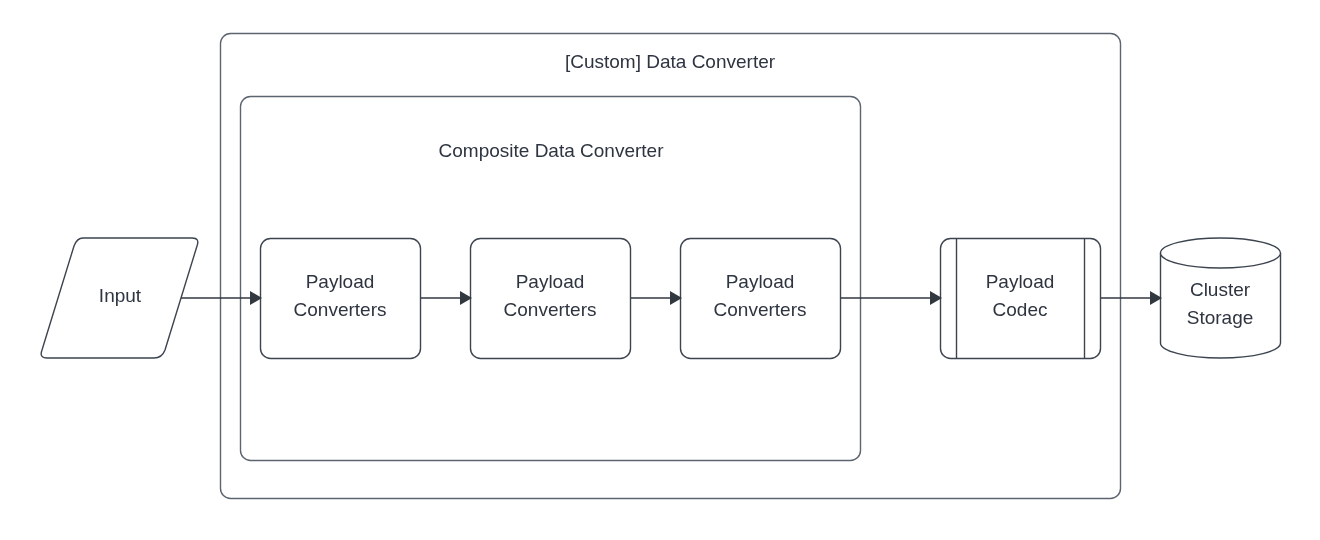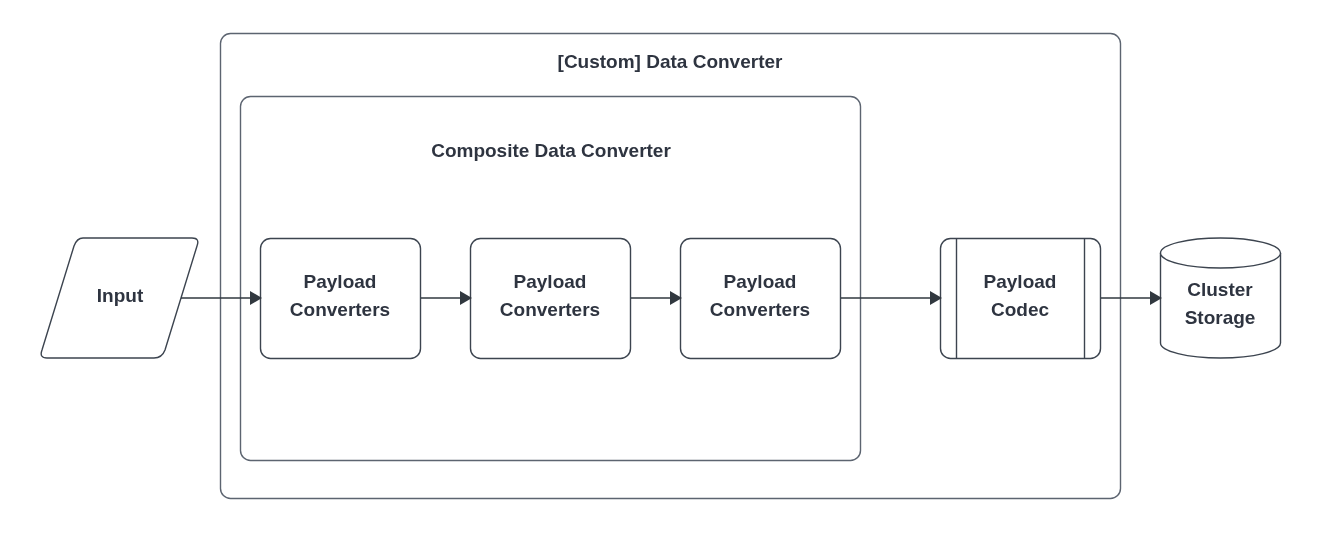--- a/index.html
+++ b/index.html
@@ -18,7 +18,6 @@
     height: 540px;
     background: #ffffff;
     overflow: hidden;
-    font-weight: bold;
   }
   #diagram-svg {
     position: absolute;

